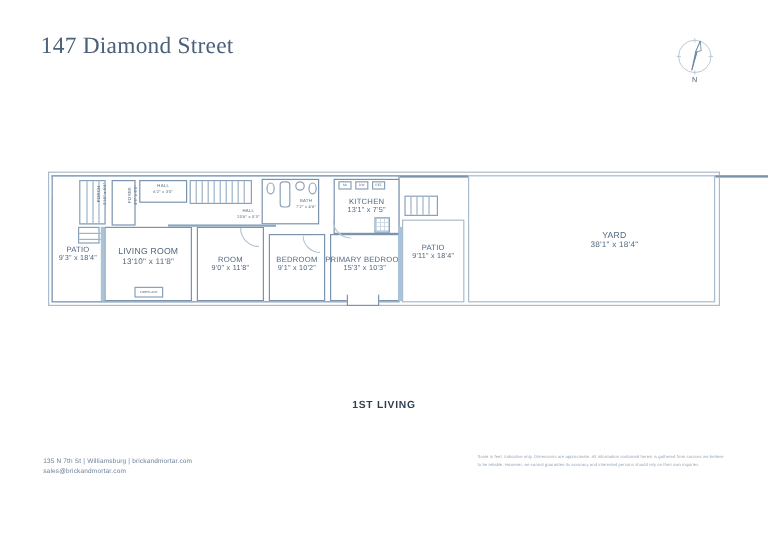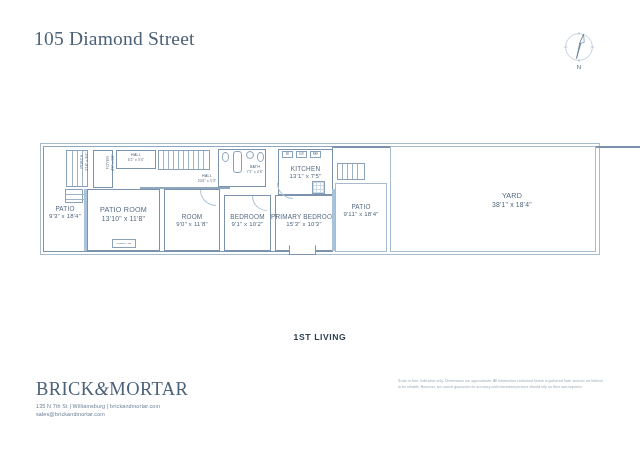--- a/index.html
+++ b/index.html
@@ -195,7 +195,7 @@
 </head>
 <body>
 
-<div id="page-title">105 Diamond Street</div>
+<div id="page-title">147 Diamond Street</div>
 
 <div id="compass">
   <svg width="34" height="34" viewBox="0 0 34 34">

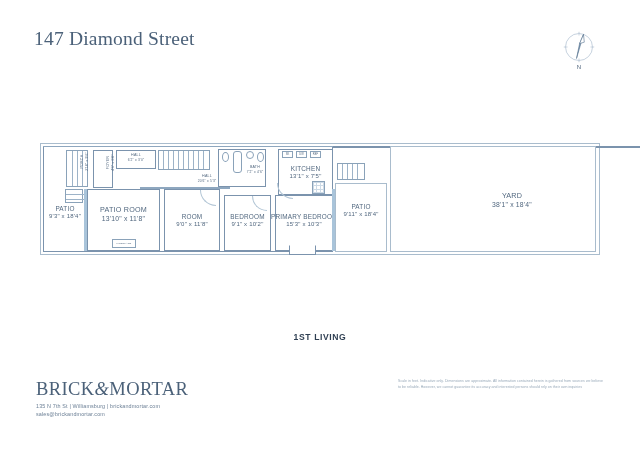--- a/index.html
+++ b/index.html
@@ -292,7 +292,7 @@
 
   <div class="wall" style="left:47px; top:46px; width:73px; height:62px;"></div>
   <div class="rlabel big" style="left:47px; top:62px; width:73px;">
-    <span class="nm">PATIO ROOM</span>
+    <span class="nm">LIVING ROOM</span>
     <span class="dim">13'10" x 11'8"</span>
   </div>
   <div class="minibox" style="left:72px; top:96px; width:24px; height:9px; font-size:2.5px;">FIREPLACE</div>

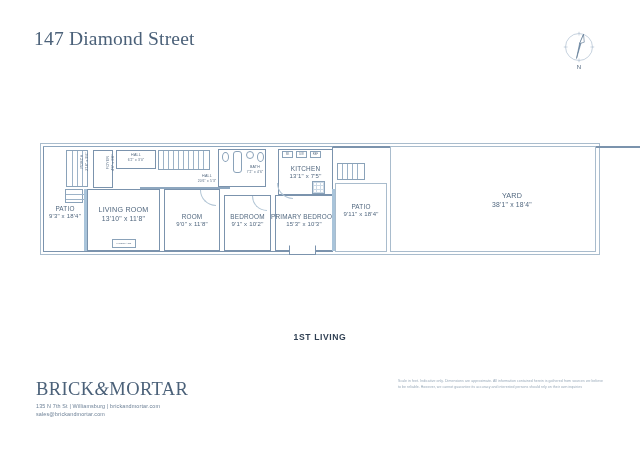--- a/index.html
+++ b/index.html
@@ -350,7 +350,6 @@
 <div id="floor-caption">1ST LIVING</div>
 
 <div id="brand">
-  <div class="logo"><span>BRICK</span><span class="amp">&amp;</span><span>MORTAR</span></div>
   <div class="addr1">135 N 7th St | Williamsburg | brickandmortar.com</div>
   <div class="addr2">sales@brickandmortar.com</div>
 </div>

